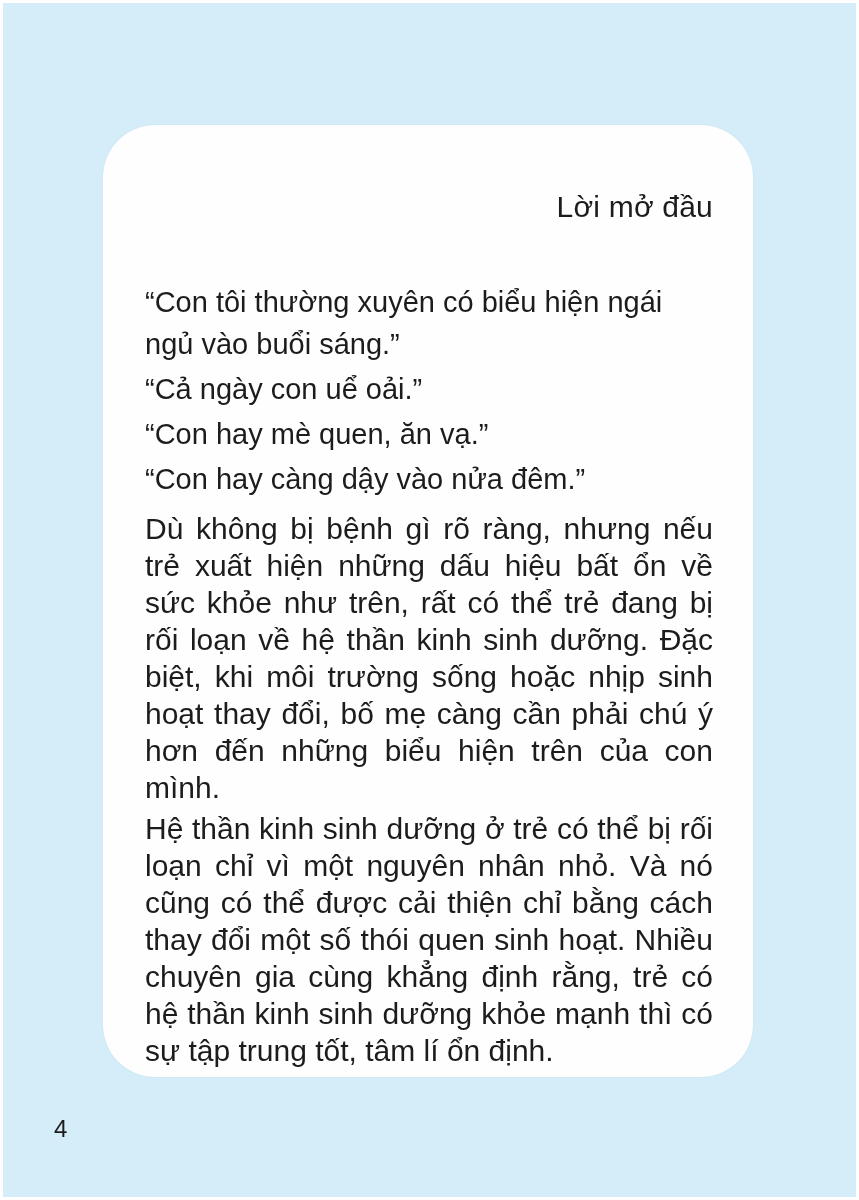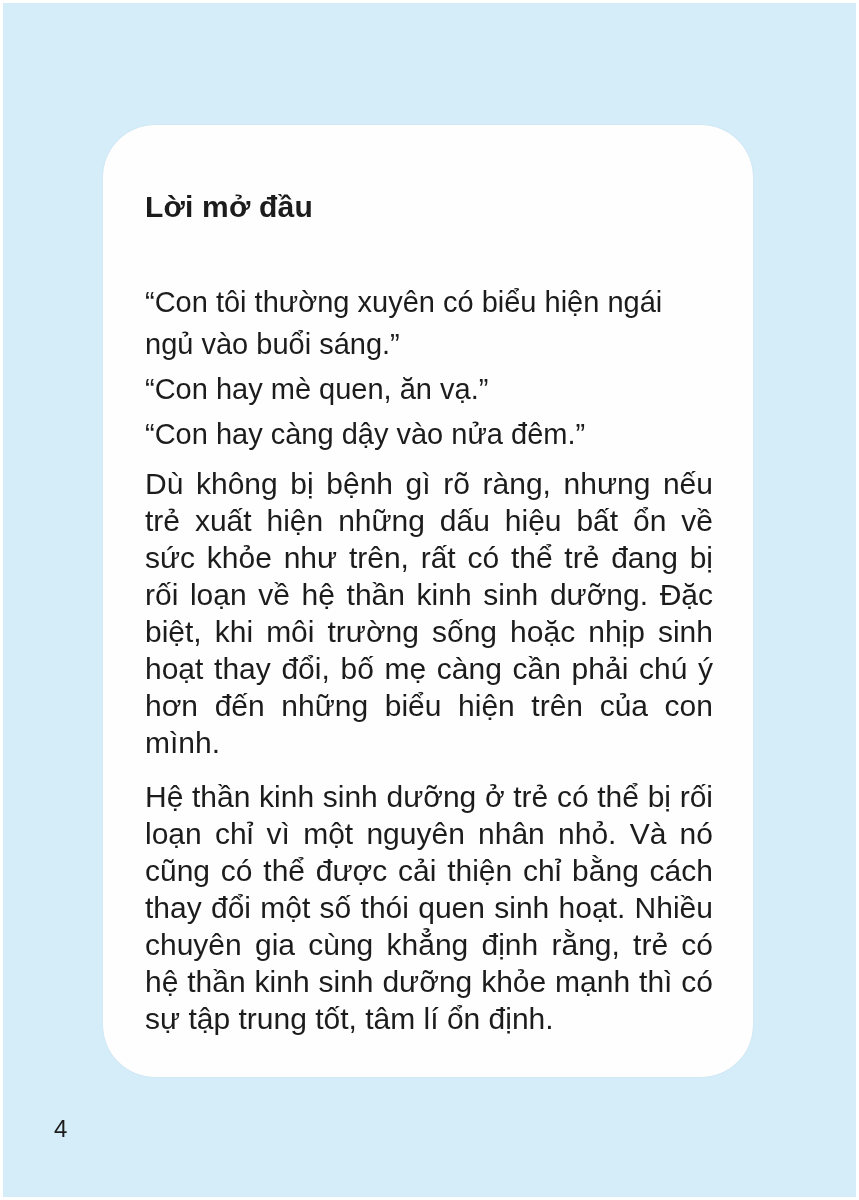--- a/index.html
+++ b/index.html
@@ -39,8 +39,8 @@
     margin: 0 0 56px 0;
     font-size: 30px;
     line-height: 36px;
-    font-weight: bold;
-    text-align: left;
+    font-weight: normal;
+    text-align: right;
     letter-spacing: 0.2px;
   }
   .quote {

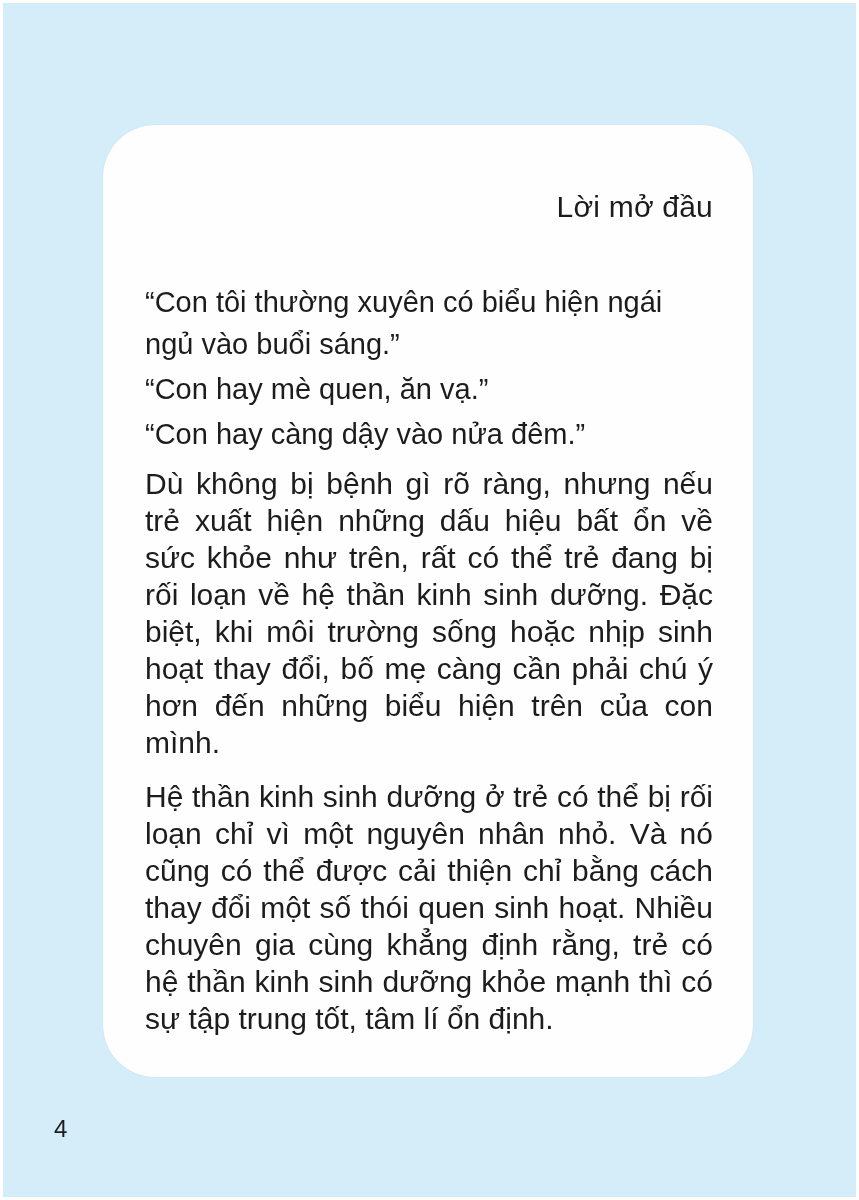--- a/index.html
+++ b/index.html
@@ -74,6 +74,7 @@
   <h1 class="card-title">Lời mở đầu</h1>
 
   <p class="quote">“Con tôi thường xuyên có biểu hiện ngái ngủ vào buổi sáng.”</p>
+  <p class="quote">“Cả ngày con uể oải.”</p>
   <p class="quote">“Con hay mè quen, ăn vạ.”</p>
   <p class="quote">“Con hay càng dậy vào nửa đêm.”</p>
 

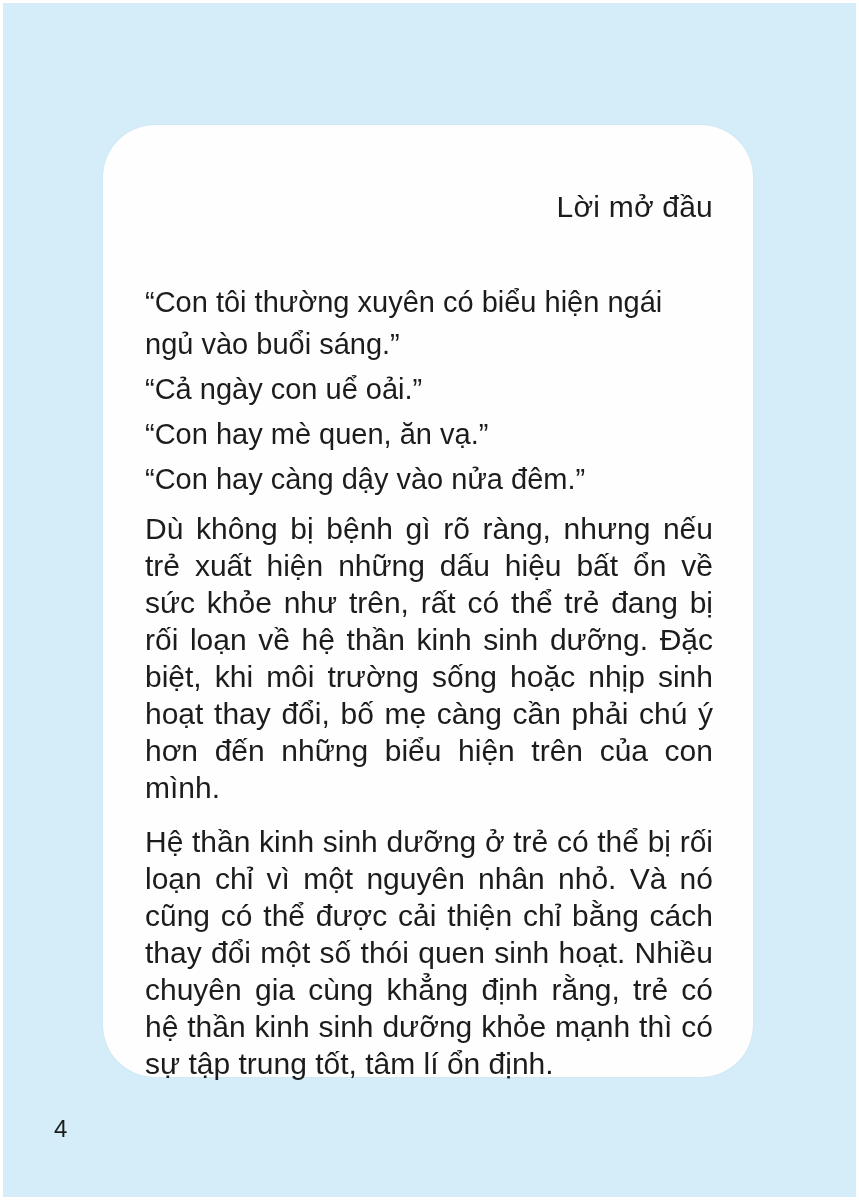--- a/index.html
+++ b/index.html
@@ -56,7 +56,7 @@
     text-align: justify;
     text-justify: inter-word;
   }
-  .para + .para { margin-top: 17px; }
+  .para + .para { margin-top: 4px; }
   .page-number {
     position: absolute;
     left: 54px;

